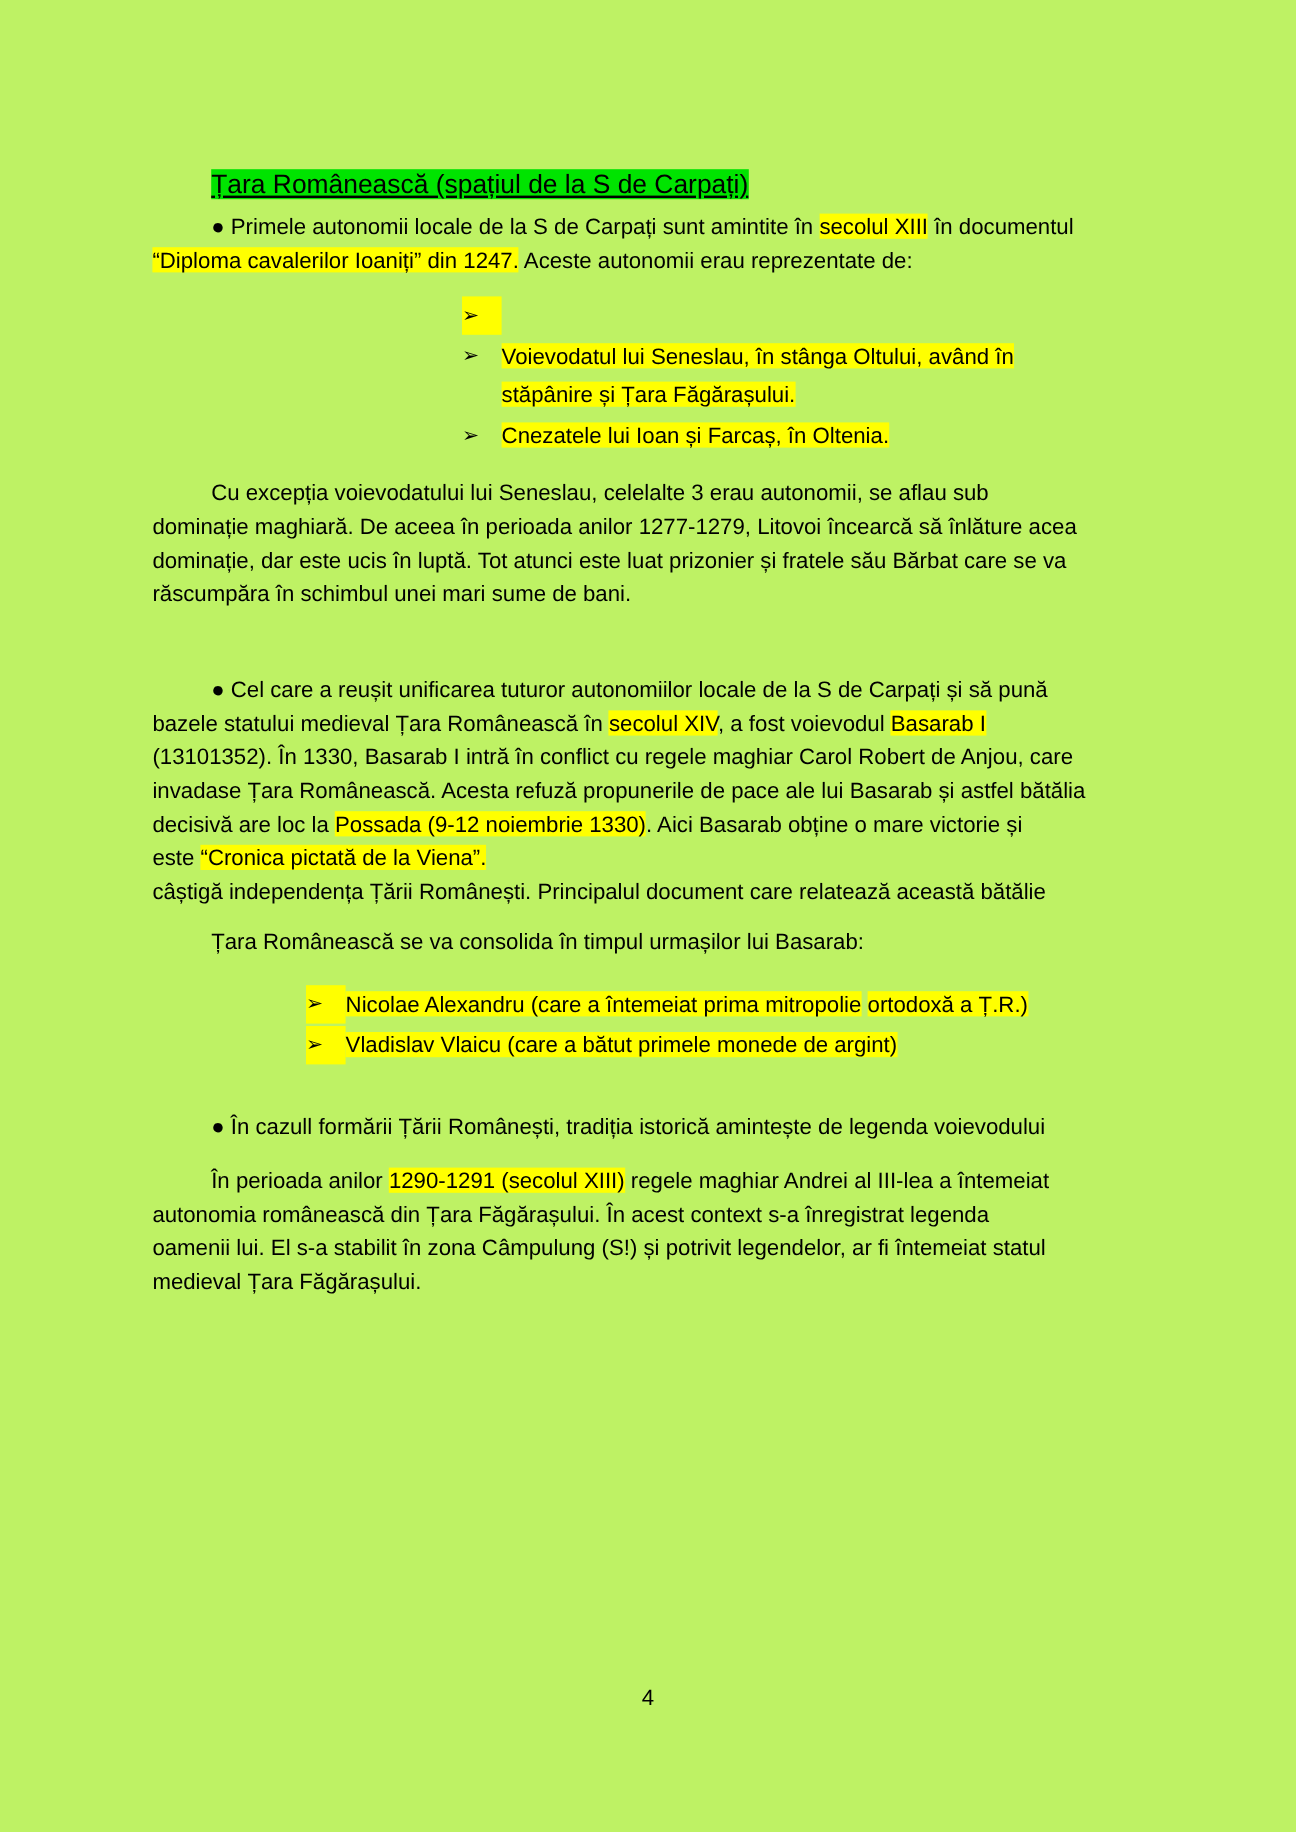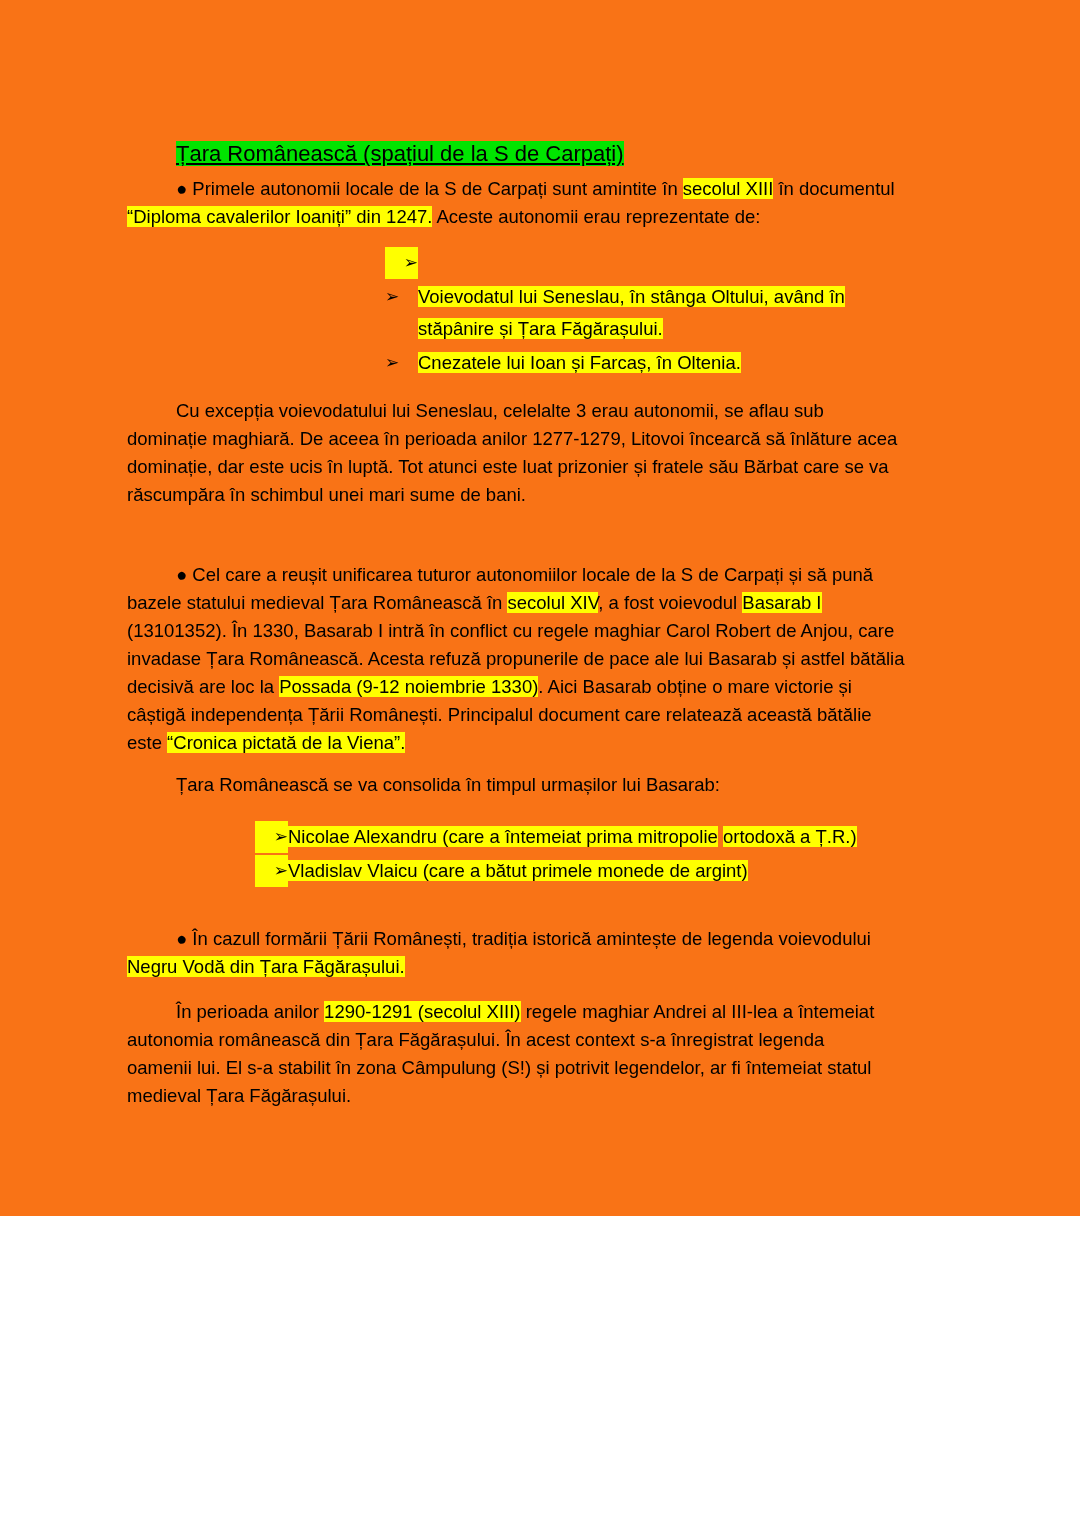--- a/index.html
+++ b/index.html
@@ -5,8 +5,8 @@
   html,body{margin:0;padding:0;background:#ffffff;}
   .page{
     position:relative;
-    width:1080px;height:1216px;
-    background:#f97316;
+    width:1080px;height:1527px;
+    background:#bef264;
     font-family:"Liberation Sans","DejaVu Sans",sans-serif;
     font-size:18.5px;
     color:#000000;

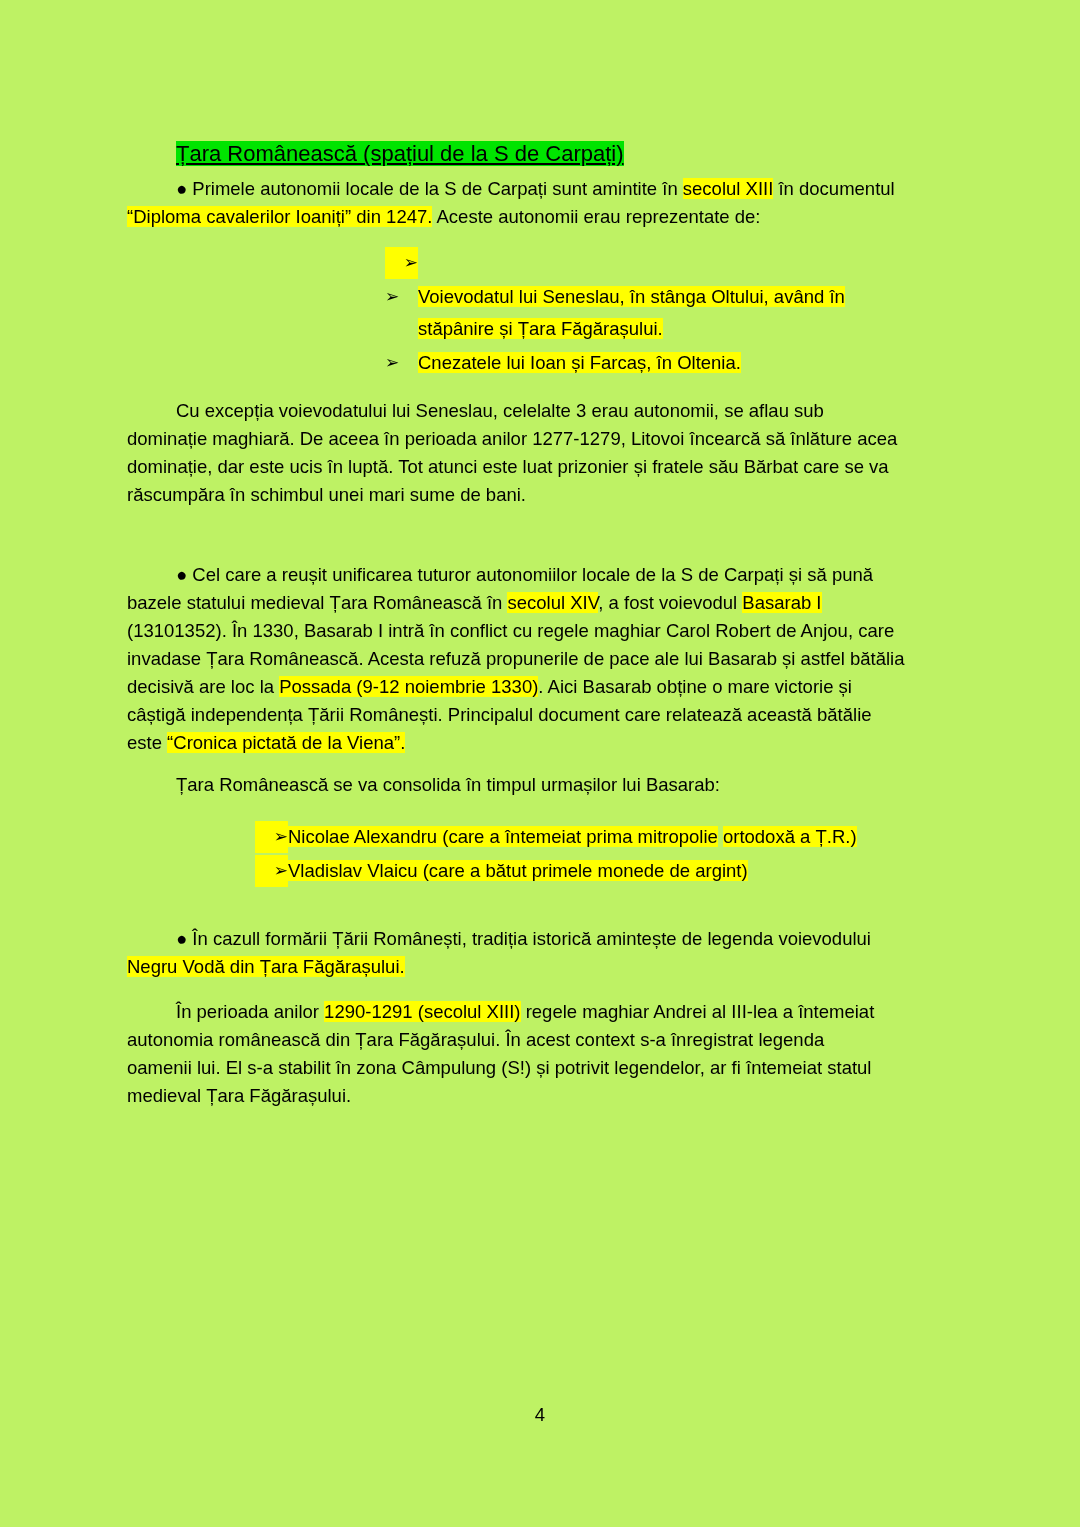--- a/index.html
+++ b/index.html
@@ -16,7 +16,7 @@
   .line{line-height:28px;white-space:pre;}
   .line.ind{padding-left:49px;}
   .block.heading .line{line-height:30px;font-size:22px;}
-  .hl-y{background:var(--hl-y,#ffff00);text-align:right;}
+  .hl-y{background:var(--hl-y,#ffff00);}
   .hl-g{background:var(--hl-g,#00e400);}
   .u{text-decoration:underline;}
   

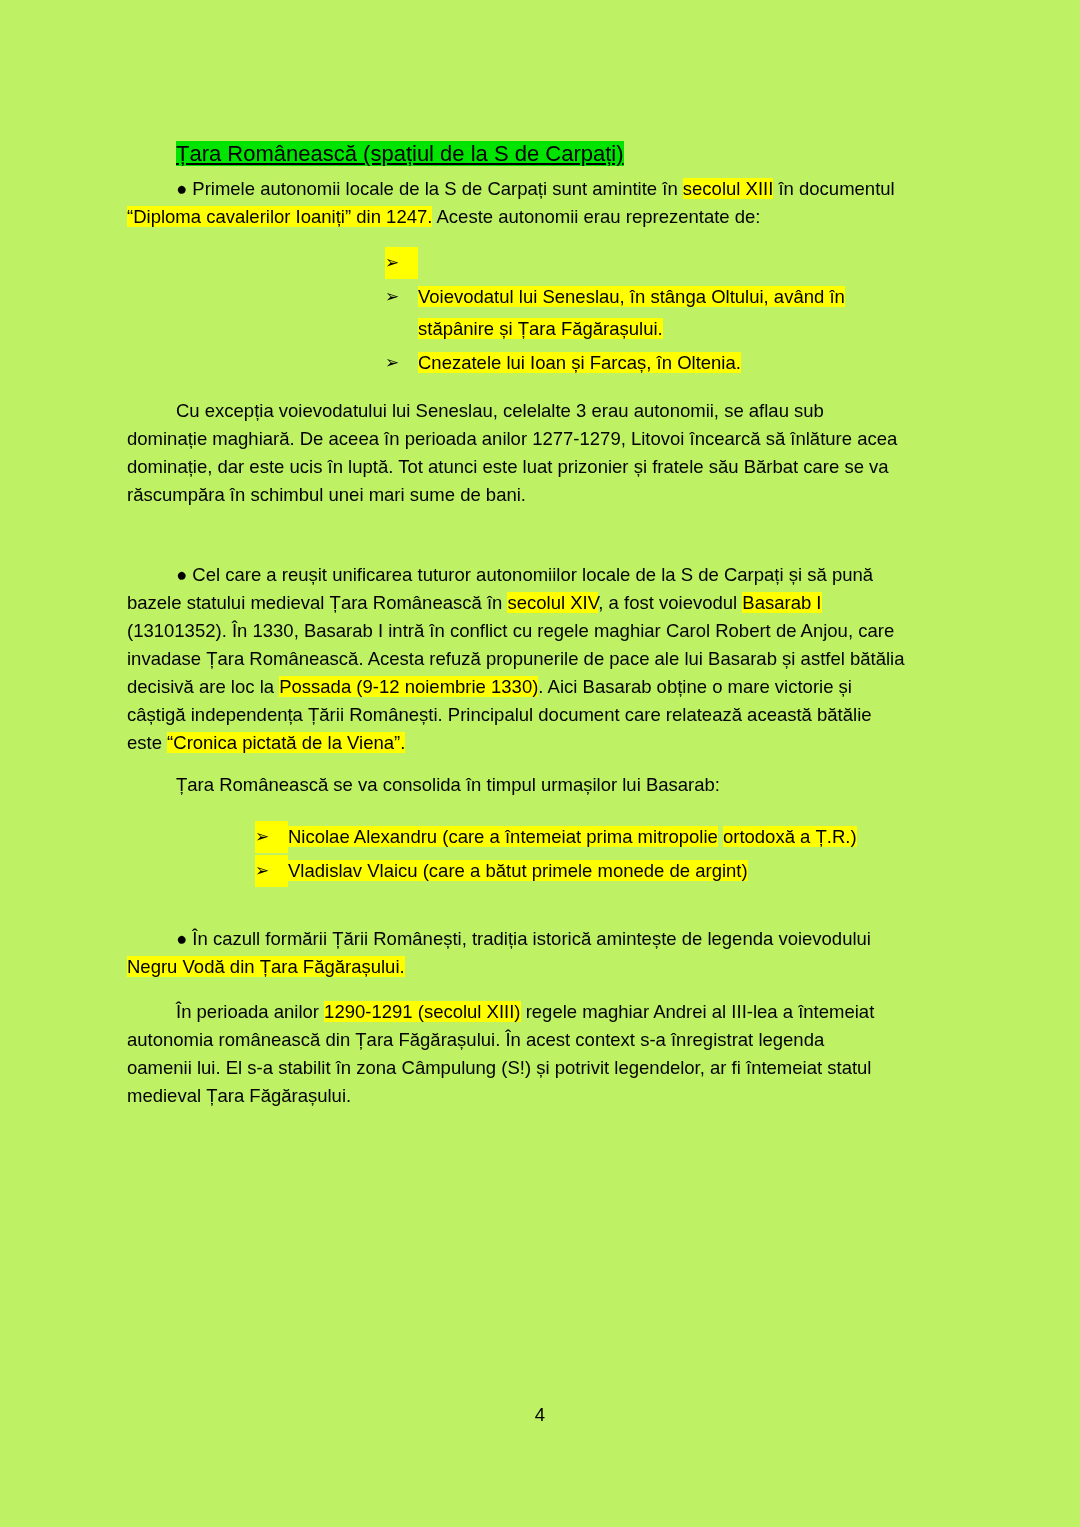--- a/index.html
+++ b/index.html
@@ -79,8 +79,8 @@
         <div class="line" data-name="text-line"><span class="" data-name="text-run">(13101352). În 1330, Basarab I intră în conflict cu regele maghiar Carol Robert de Anjou, care</span></div>
         <div class="line" data-name="text-line"><span class="" data-name="text-run">invadase Țara Românească. Acesta refuză propunerile de pace ale lui Basarab și astfel bătălia</span></div>
         <div class="line" data-name="text-line"><span class="" data-name="text-run">decisivă are loc la </span><span class="hl-y" data-name="highlighted-text">Possada (9-12 noiembrie 1330)</span><span class="" data-name="text-run">. Aici Basarab obține o mare victorie și</span></div>
+        <div class="line" data-name="text-line"><span class="" data-name="text-run">este </span><span class="hl-y" data-name="highlighted-text">“Cronica pictată de la Viena”.</span></div>
         <div class="line" data-name="text-line"><span class="" data-name="text-run">câștigă independența Țării Românești. Principalul document care relatează această bătălie</span></div>
-        <div class="line" data-name="text-line"><span class="" data-name="text-run">este </span><span class="hl-y" data-name="highlighted-text">“Cronica pictată de la Viena”.</span></div>
       </div>
       <div class="block para" data-name="para-consolidare">
         <div class="line ind" data-name="text-line"><span class="" data-name="text-run">Țara Românească se va consolida în timpul urmașilor lui Basarab:</span></div>

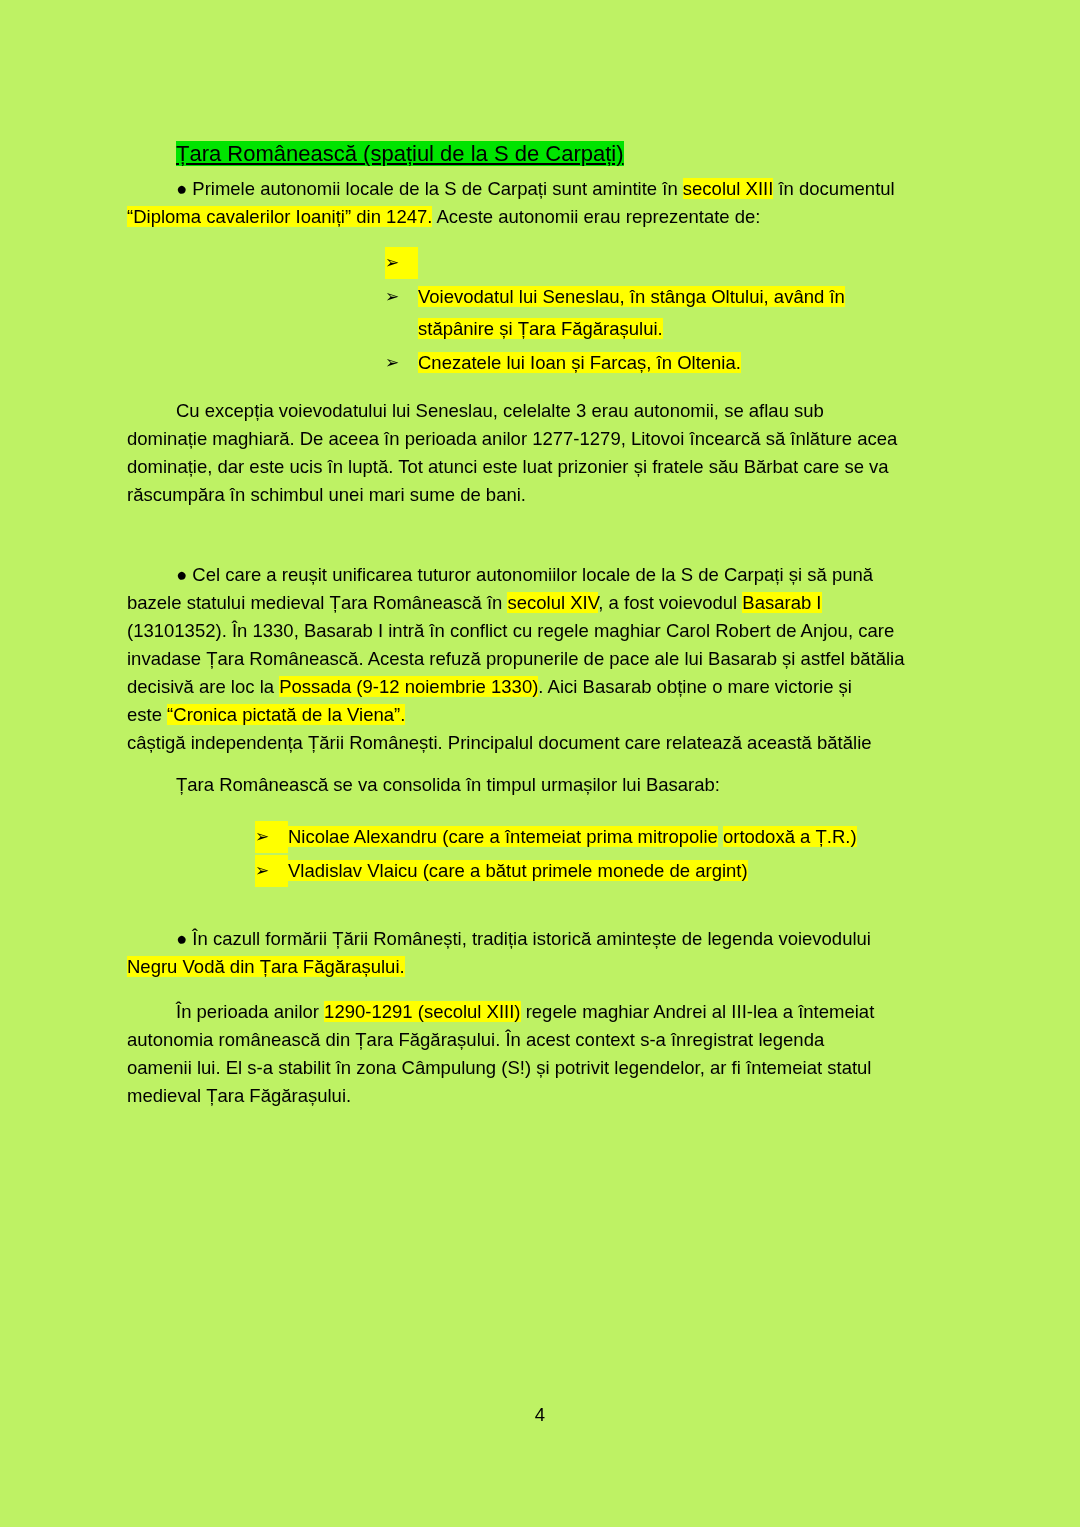--- a/index.html
+++ b/index.html
@@ -101,7 +101,6 @@
       </div>
       <div class="block para" data-name="para-legenda">
         <div class="line ind" data-name="text-line"><span class="" data-name="text-run">● În cazull formării Țării Românești, tradiția istorică amintește de legenda voievodului</span></div>
-        <div class="line" data-name="text-line"><span class="hl-y" data-name="highlighted-text">Negru Vodă din Țara Făgărașului.</span></div>
       </div>
       <div class="block para" data-name="para-descalecat">
         <div class="line ind" data-name="text-line"><span class="" data-name="text-run">În perioada anilor </span><span class="hl-y" data-name="highlighted-text">1290-1291 (secolul XIII)</span><span class="" data-name="text-run"> regele maghiar Andrei al III-lea a întemeiat</span></div>

